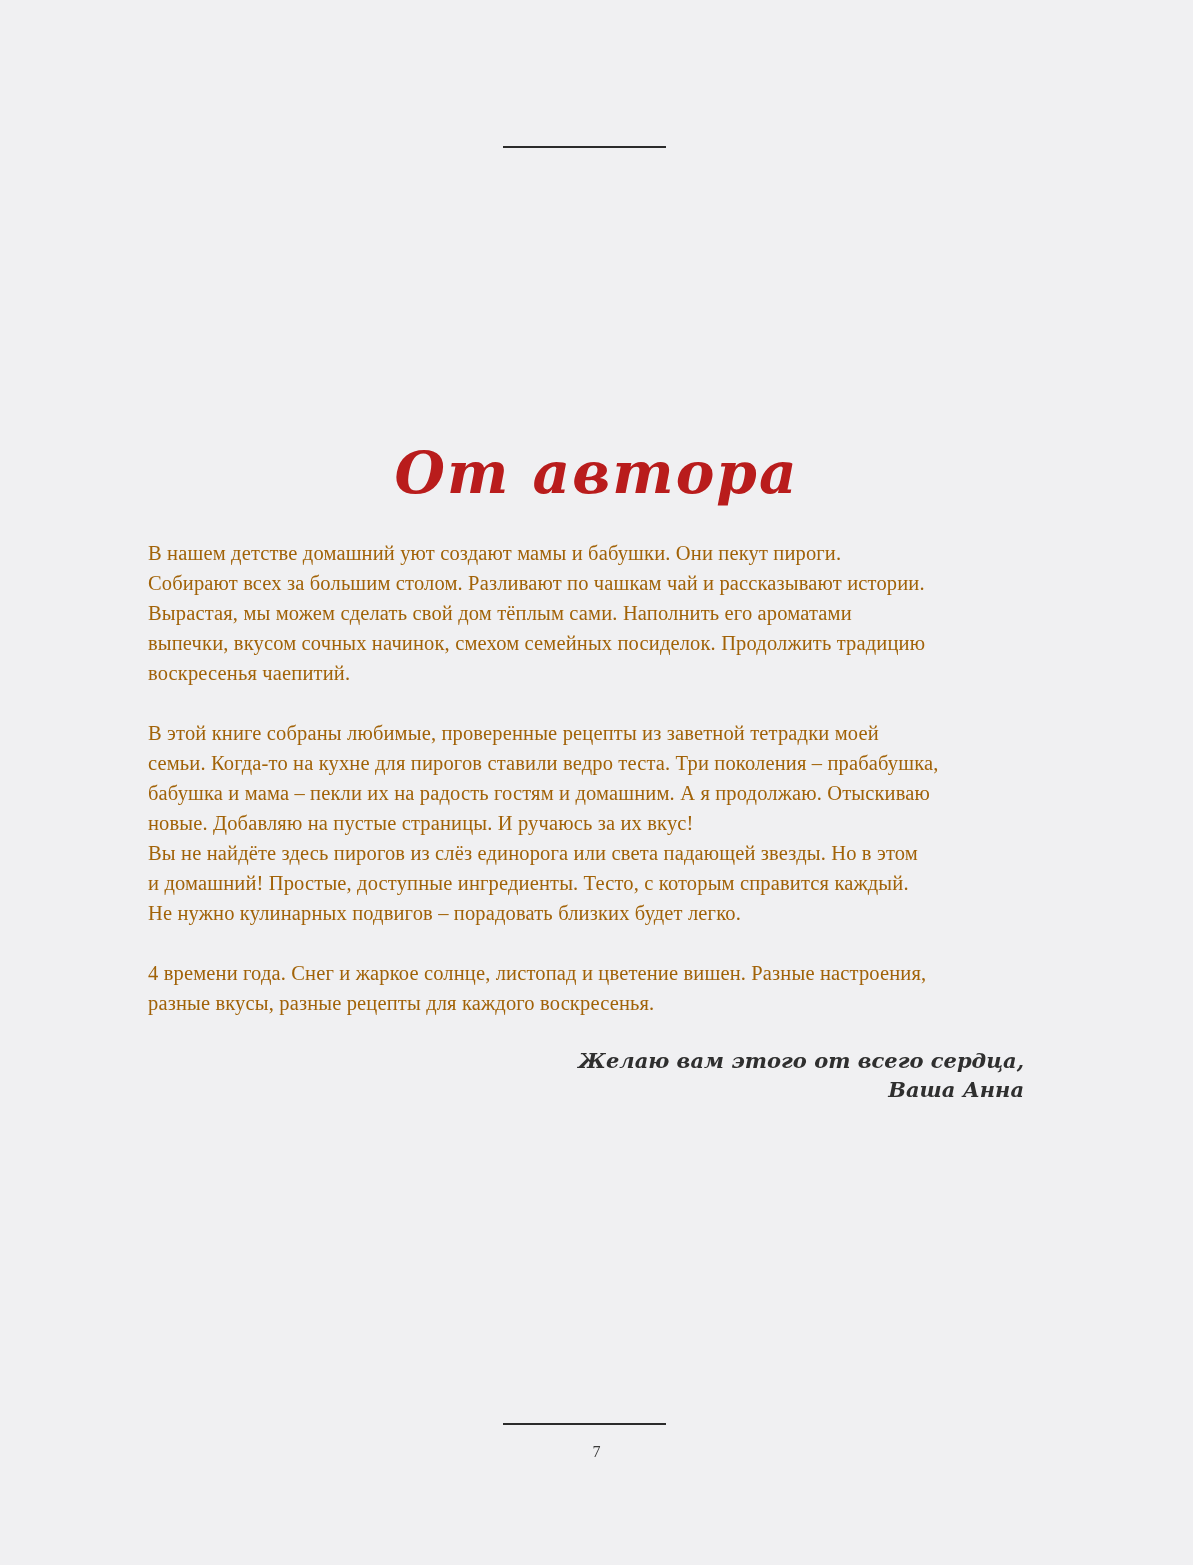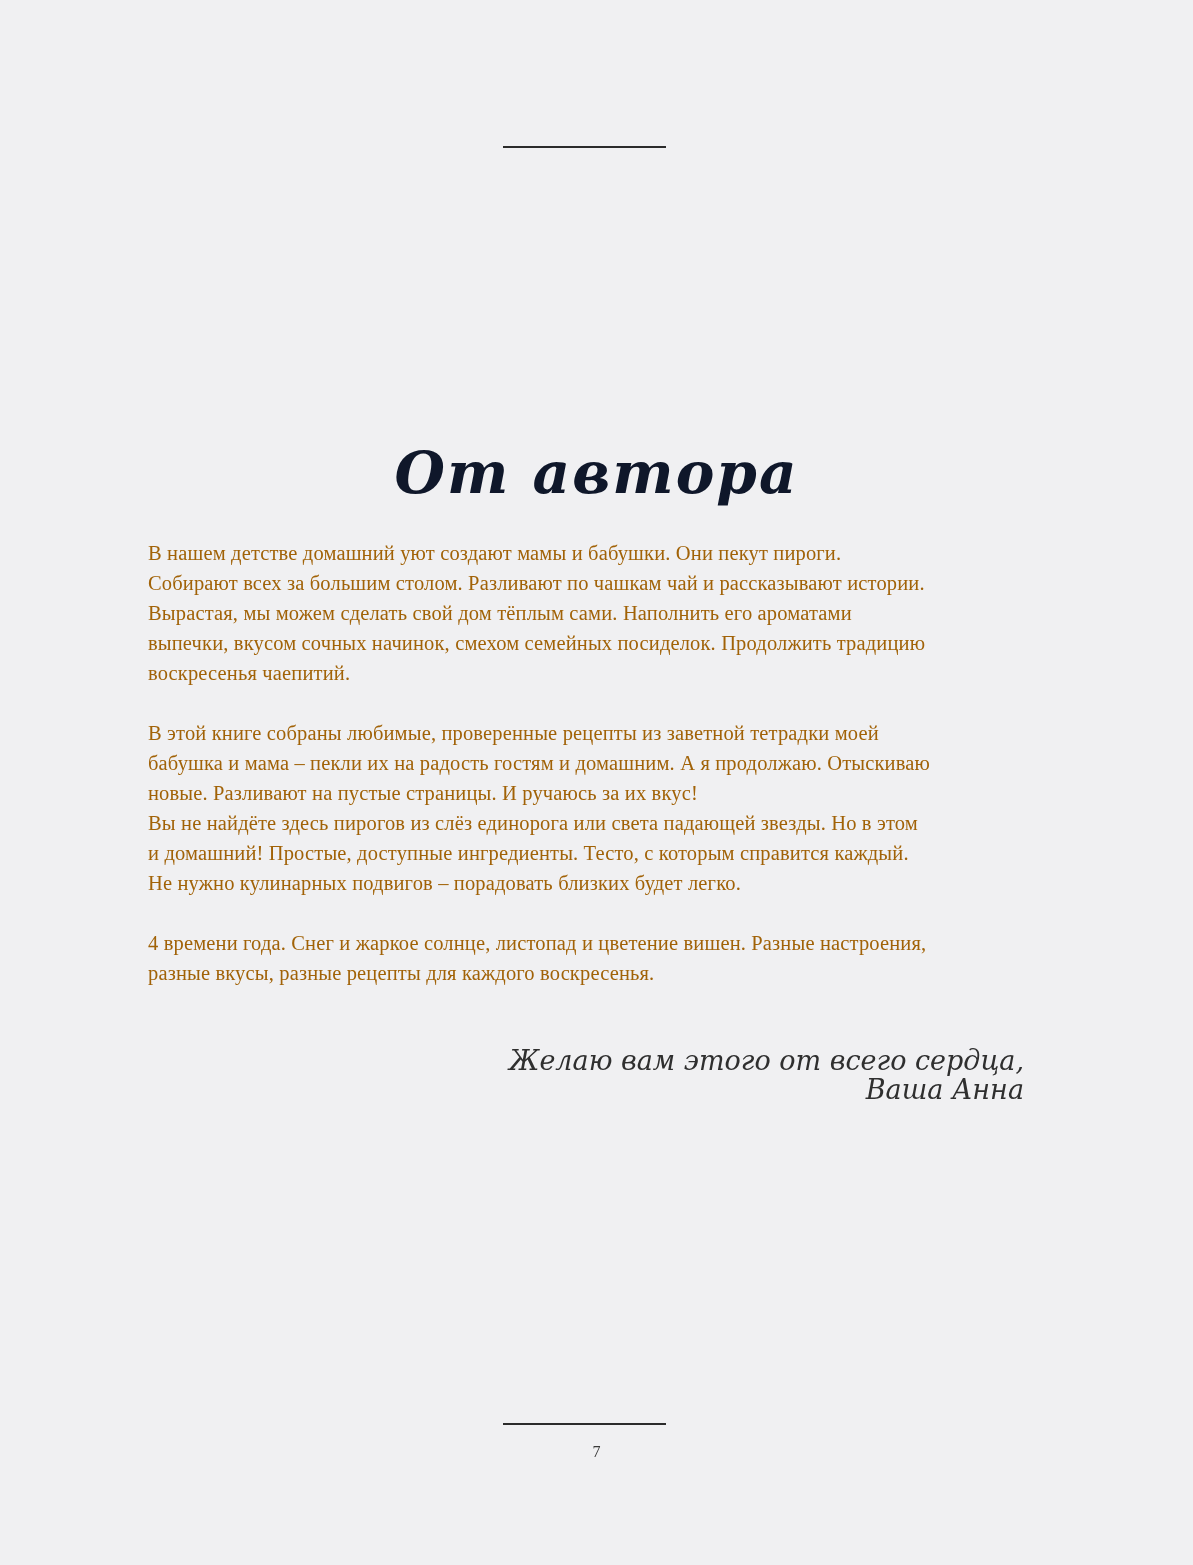--- a/index.html
+++ b/index.html
@@ -38,7 +38,7 @@
     font-weight: bold;
     font-size: 58px;
     letter-spacing: 2px;
-    color: #0f172a;
+    color: #b91c1c;
   }
   .body-text {
     position: absolute;

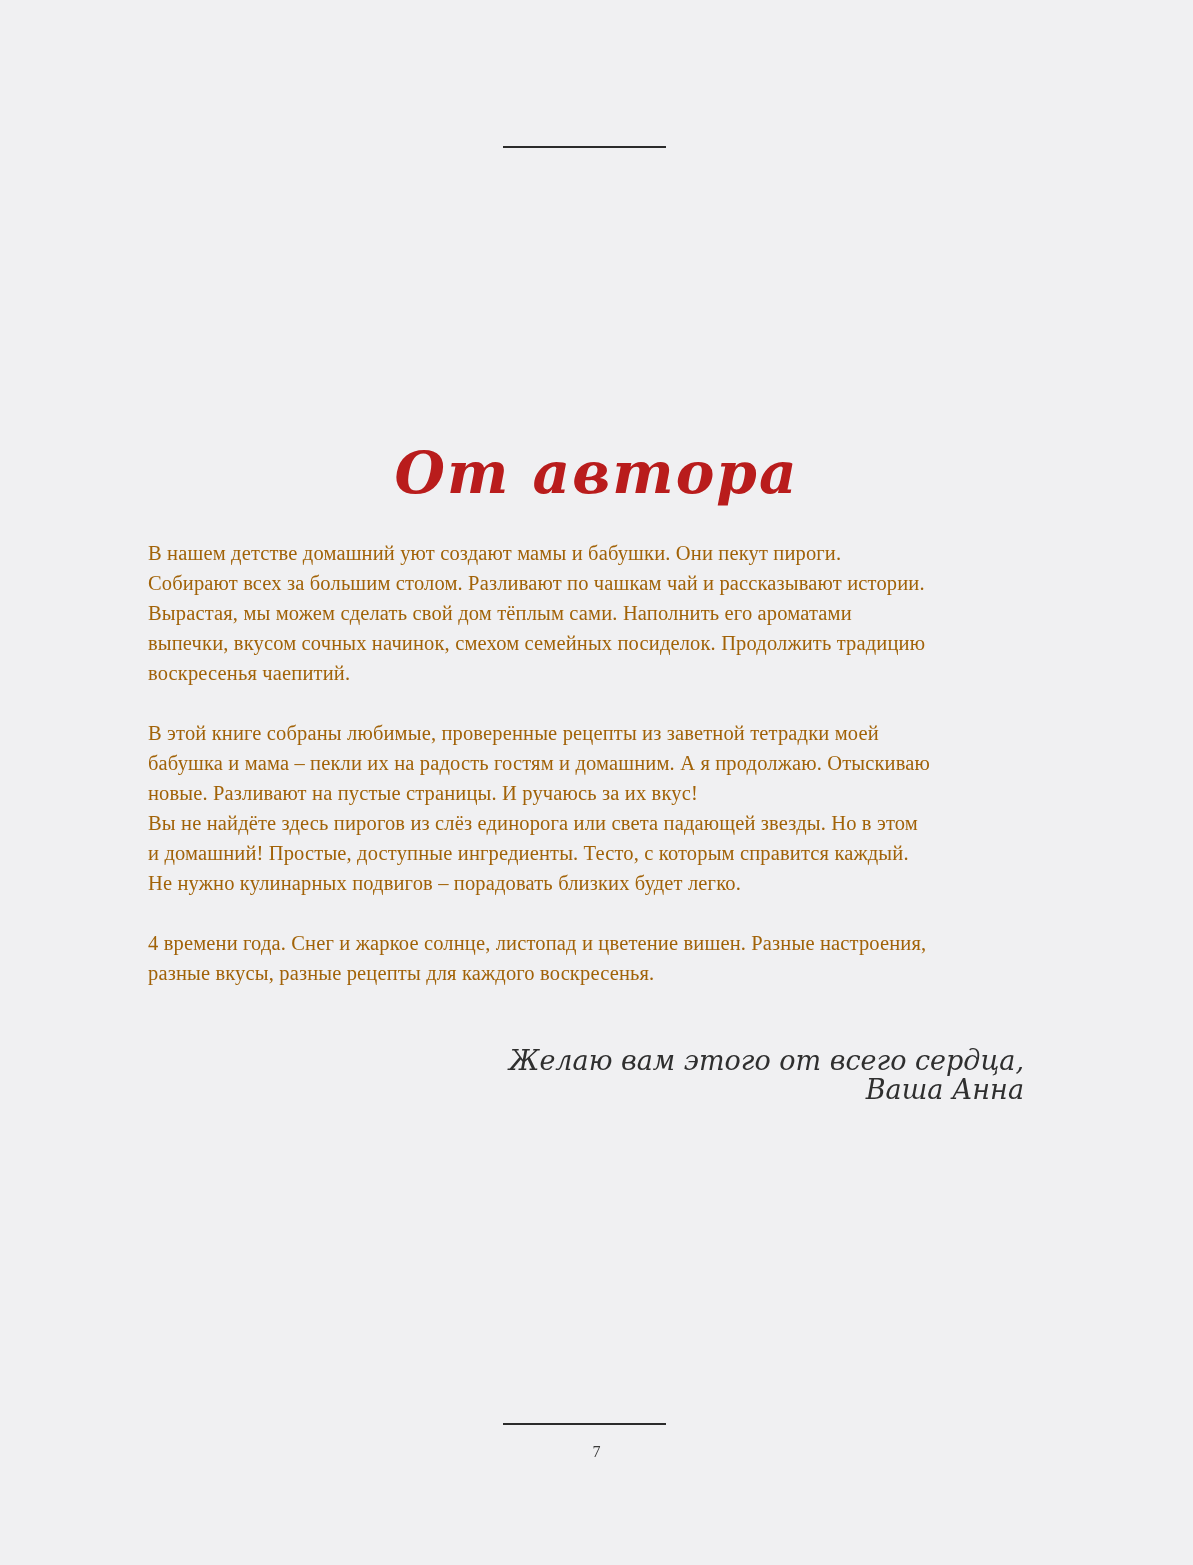--- a/index.html
+++ b/index.html
@@ -116,6 +116,7 @@
 
     <p class="para">
       <span class="line">В этой книге собраны любимые, проверенные рецепты из заветной тетрадки моей</span>
+      <span class="line">семьи. Когда-то на кухне для пирогов ставили ведро теста. Три поколения – прабабушка,</span>
       <span class="line">бабушка и мама – пекли их на радость гостям и домашним. А я продолжаю. Отыскиваю</span>
       <span class="line">новые. Разливают на пустые страницы. И ручаюсь за их вкус!</span>
       <span class="line">Вы не найдёте здесь пирогов из слёз единорога или света падающей звезды. Но в этом</span>

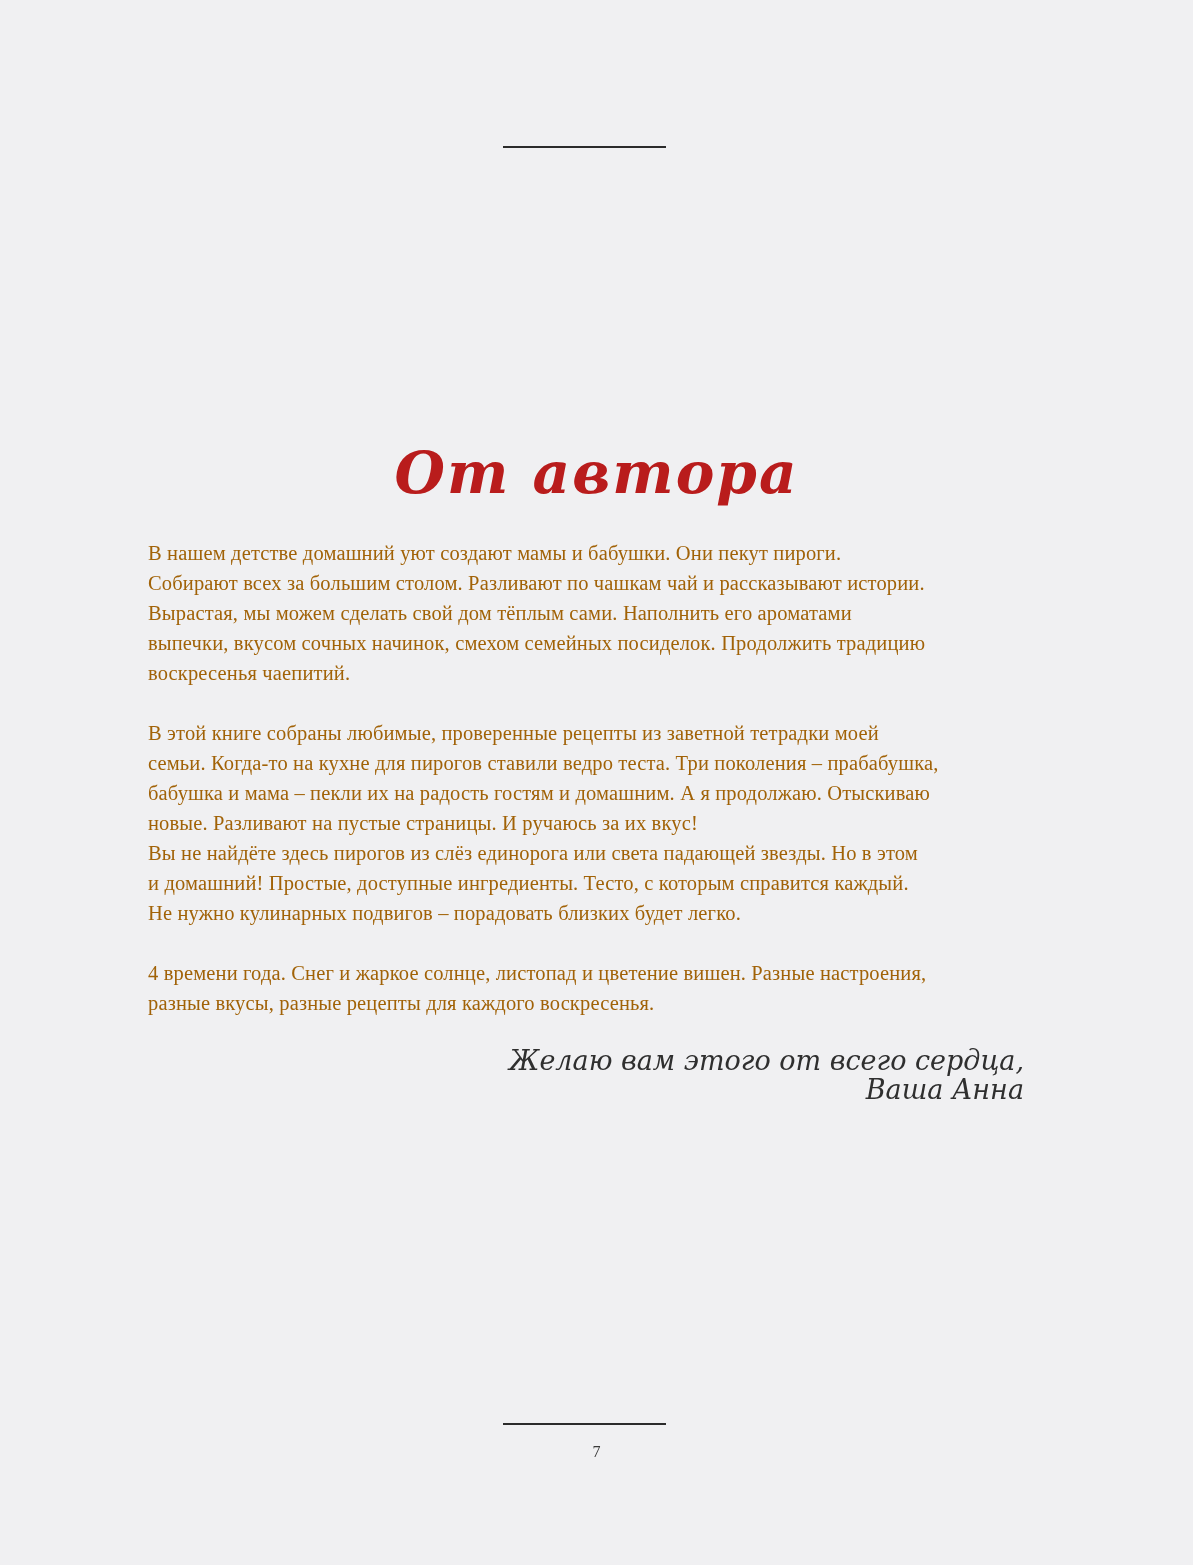--- a/index.html
+++ b/index.html
@@ -118,7 +118,7 @@
       <span class="line">В этой книге собраны любимые, проверенные рецепты из заветной тетрадки моей</span>
       <span class="line">семьи. Когда-то на кухне для пирогов ставили ведро теста. Три поколения – прабабушка,</span>
       <span class="line">бабушка и мама – пекли их на радость гостям и домашним. А я продолжаю. Отыскиваю</span>
-      <span class="line">новые. Разливают на пустые страницы. И ручаюсь за их вкус!</span>
+      <span class="line">новые. Добавляю на пустые страницы. И ручаюсь за их вкус!</span>
       <span class="line">Вы не найдёте здесь пирогов из слёз единорога или света падающей звезды. Но в этом</span>
       <span class="line">и домашний! Простые, доступные ингредиенты. Тесто, с которым справится каждый.</span>
       <span class="line">Не нужно кулинарных подвигов – порадовать близких будет легко.</span>

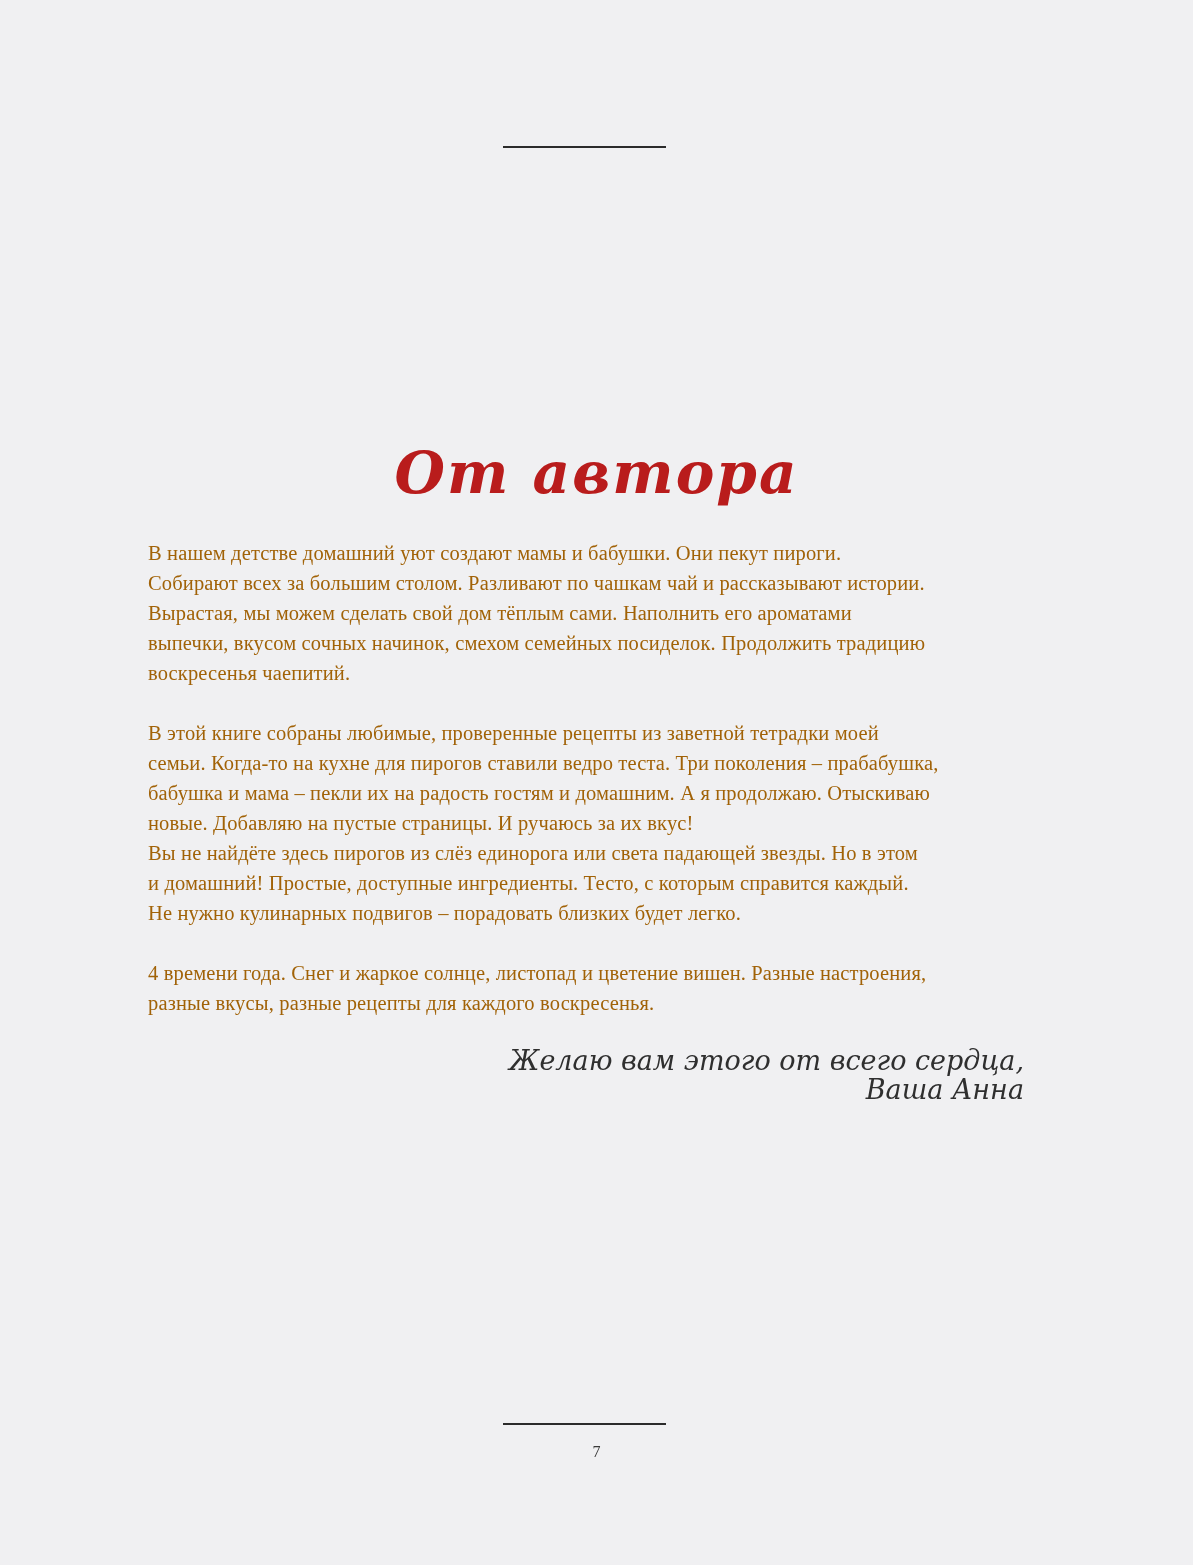--- a/index.html
+++ b/index.html
@@ -70,9 +70,10 @@
     text-align: right;
     font-family: "DejaVu Serif", "Liberation Serif", serif;
     font-style: italic;
-    font-size: 27px;
+    font-size: 21px;
     line-height: 29px;
     color: #2f2f2f;
+    font-weight: bold;
   }
   .signature .line {
     display: block;

